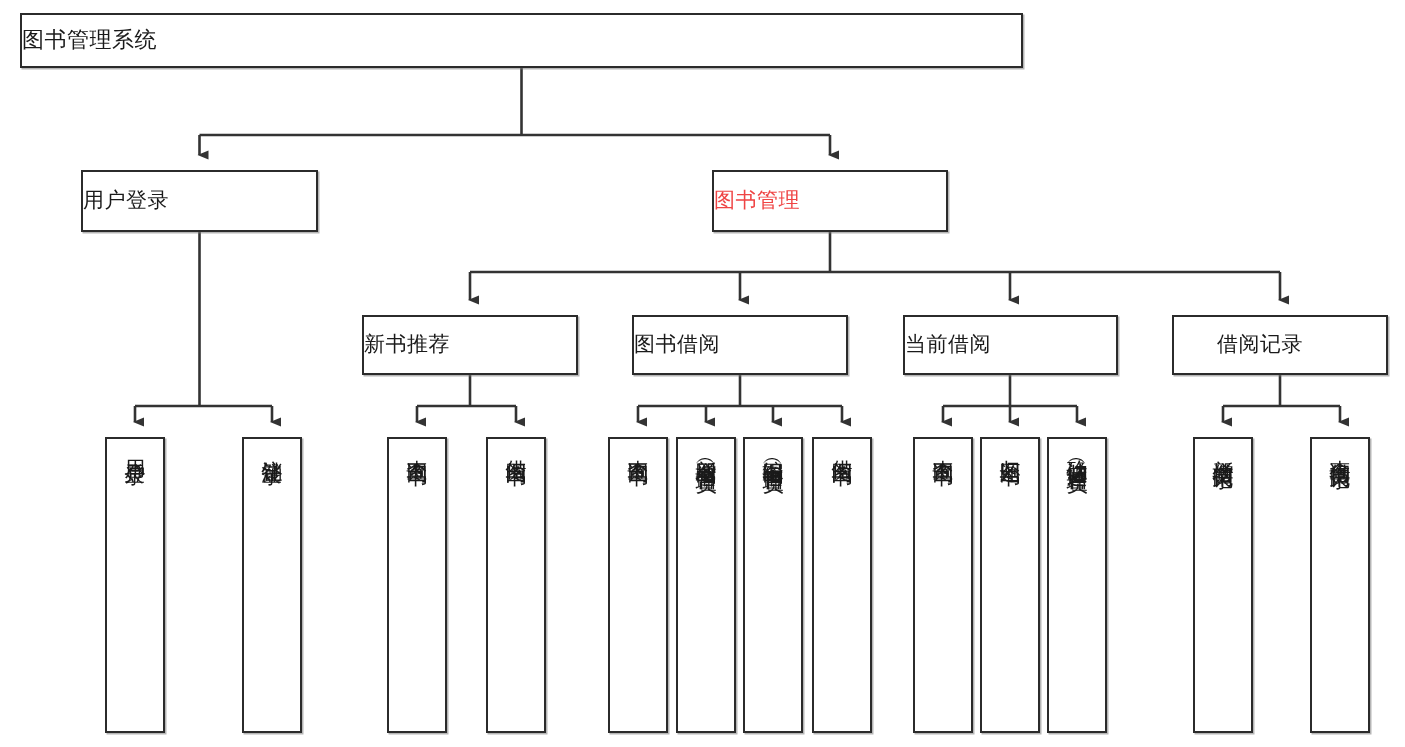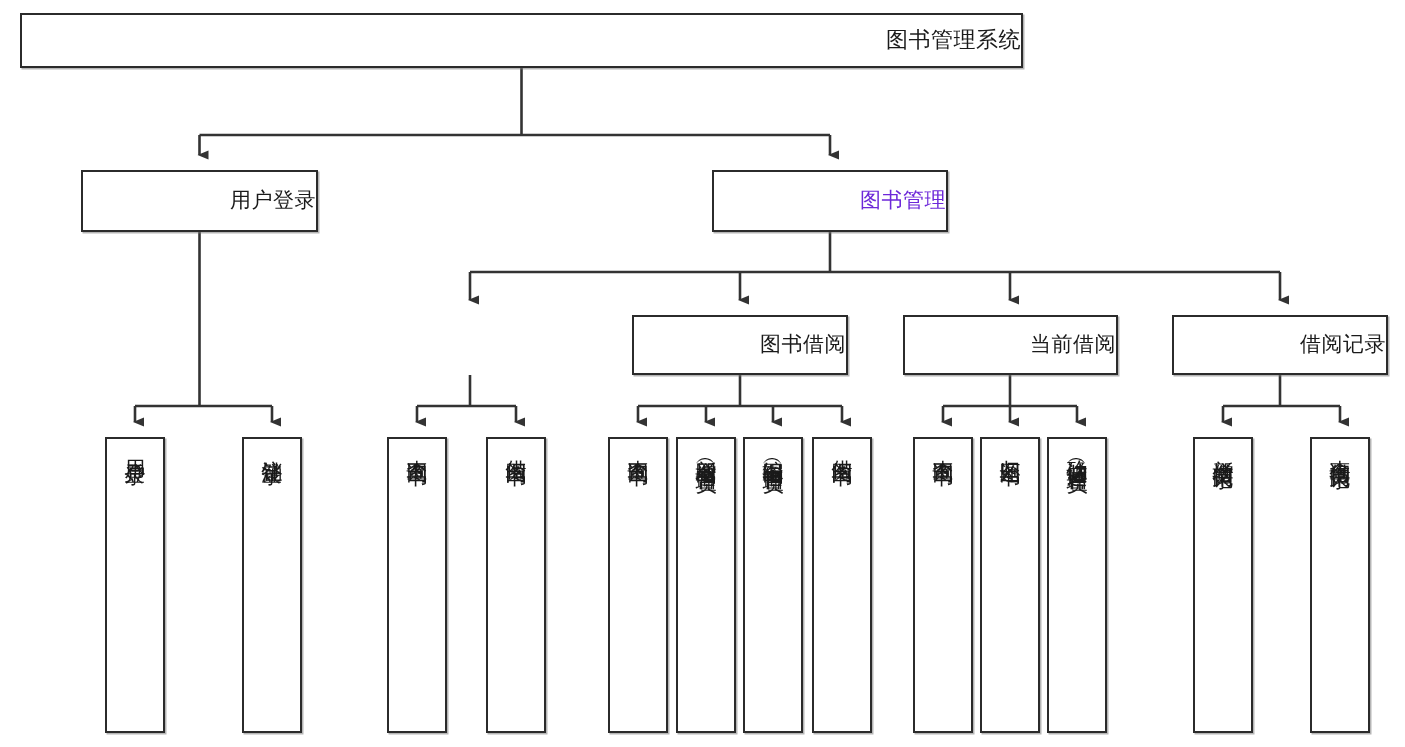--- a/index.html
+++ b/index.html
@@ -33,7 +33,7 @@
     border: 2px solid #2b2b2b;
     display: flex;
     align-items: center;
-    justify-content: flex-end;
+    justify-content: flex-start;
     color: #1a1a1a;
     box-shadow: 1.5px 1.5px 0 rgba(120,120,120,0.55);
   }

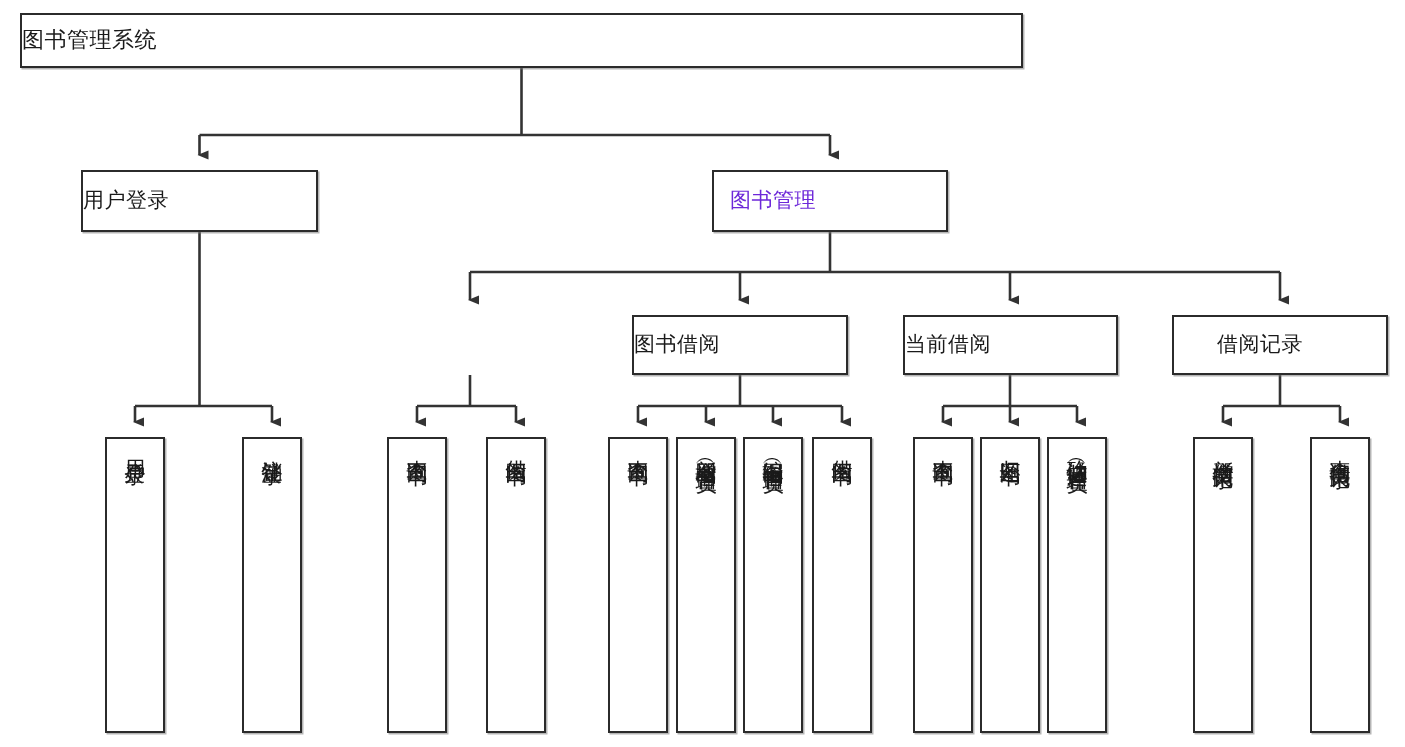--- a/index.html
+++ b/index.html
@@ -139,7 +139,7 @@
     <span class="label" style="color: rgb(26, 26, 26);">用户登录</span>
   </div>
   <div class="node horiz" style="left: 712px; top: 170px; width: 236px; height: 62px; border-color: rgb(43, 43, 43);">
-    <span class="label" style="color: #6d28d9; margin-left: 16px;">图书管理</span>
+    <span class="label" style="color: #ef4444;">图书管理</span>
   </div>
 
   <div class="node horiz" style="left: 903px; top: 315px; width: 215px; height: 60px; border-color: rgb(43, 43, 43);">

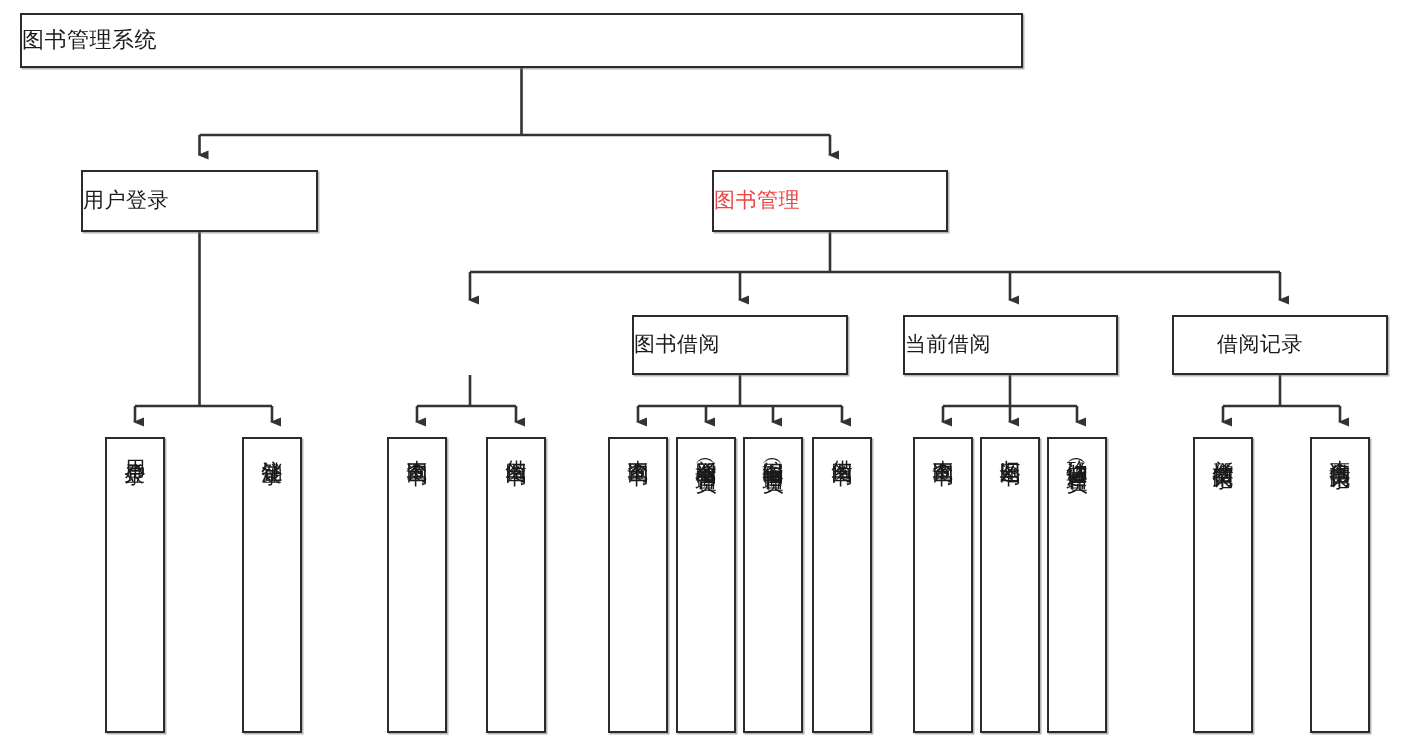--- a/index.html
+++ b/index.html
@@ -142,6 +142,9 @@
     <span class="label" style="color: #ef4444;">图书管理</span>
   </div>
 
+  <div class="node horiz" style="left: 362px; top: 315px; width: 216px; height: 60px; border-color: rgb(43, 43, 43);">
+    <span class="label" style="color: rgb(26, 26, 26);">新书推荐</span>
+  </div>
   <div class="node horiz" style="left: 903px; top: 315px; width: 215px; height: 60px; border-color: rgb(43, 43, 43);">
     <span class="label" style="color: rgb(26, 26, 26);">当前借阅</span>
   </div>

